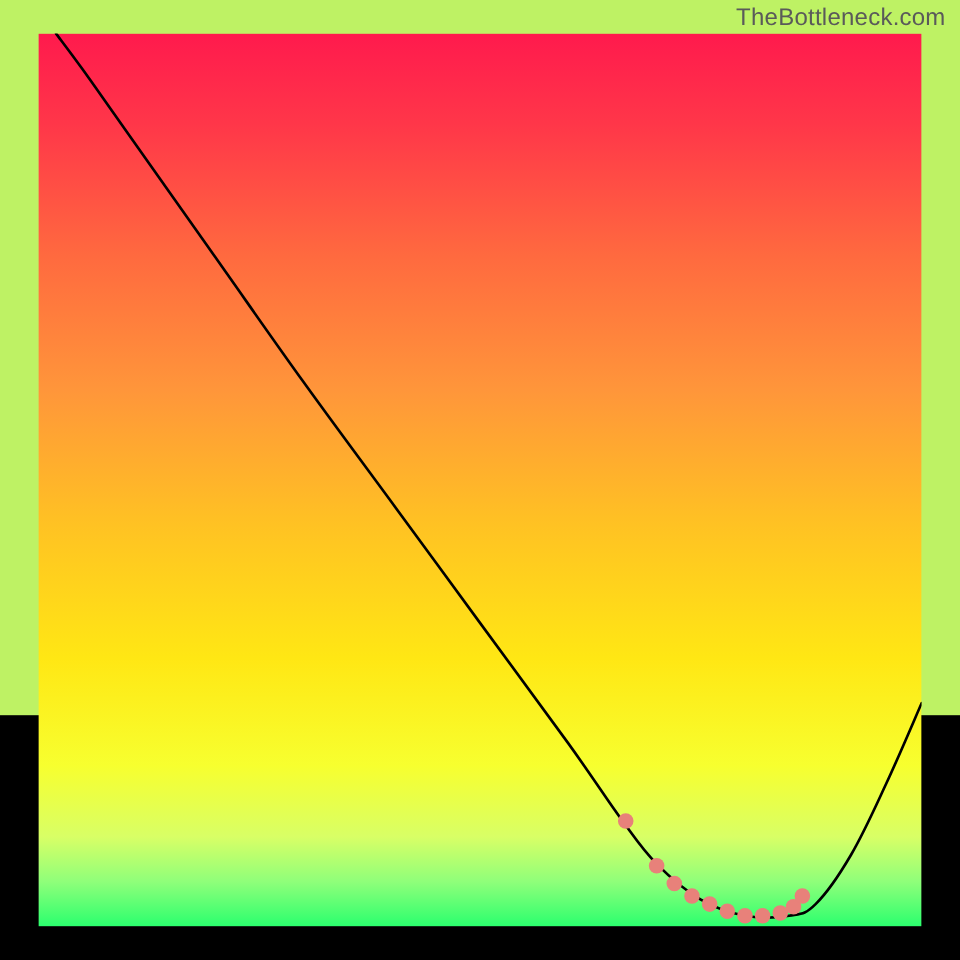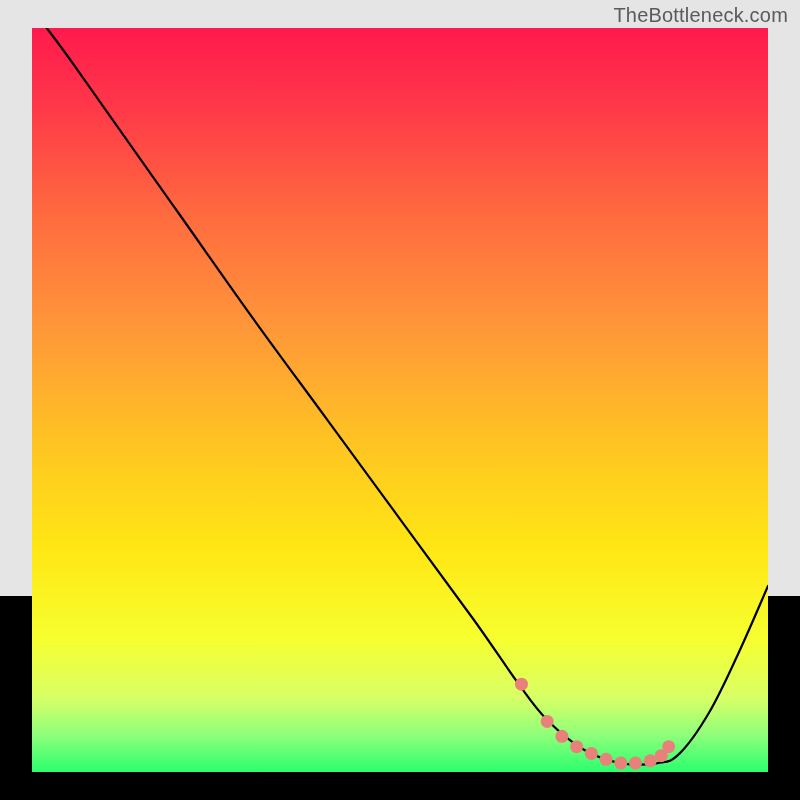--- a/index.html
+++ b/index.html
@@ -15,7 +15,7 @@
     position: relative;
     width: 800px;
     height: 596px;
-    background: #e5e5e5;
+    background: #bef264;
   }
   .watermark {
     position: absolute;

